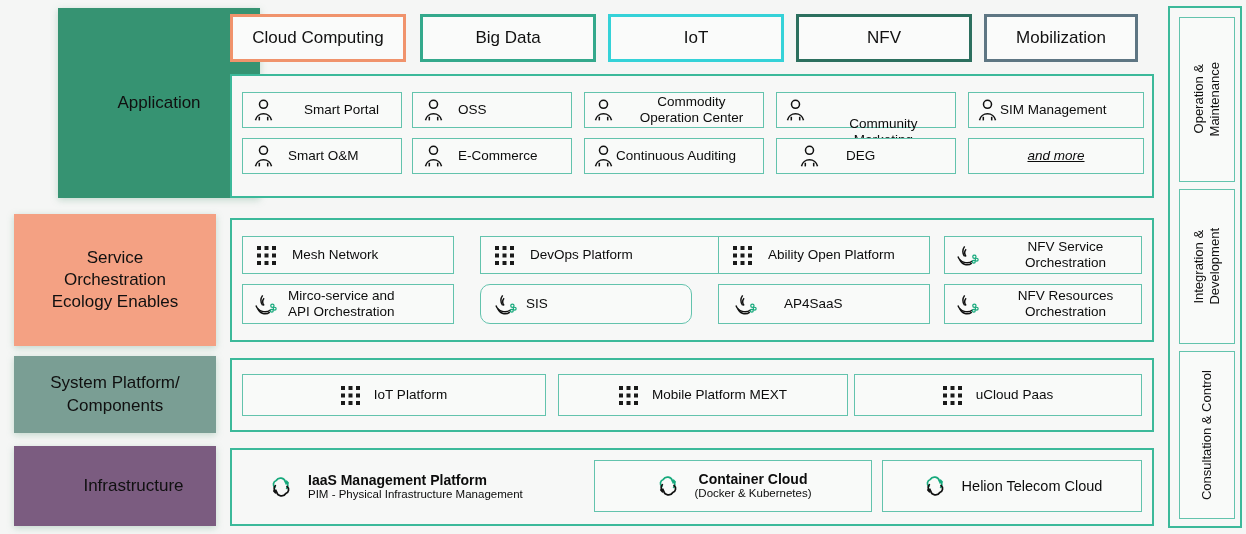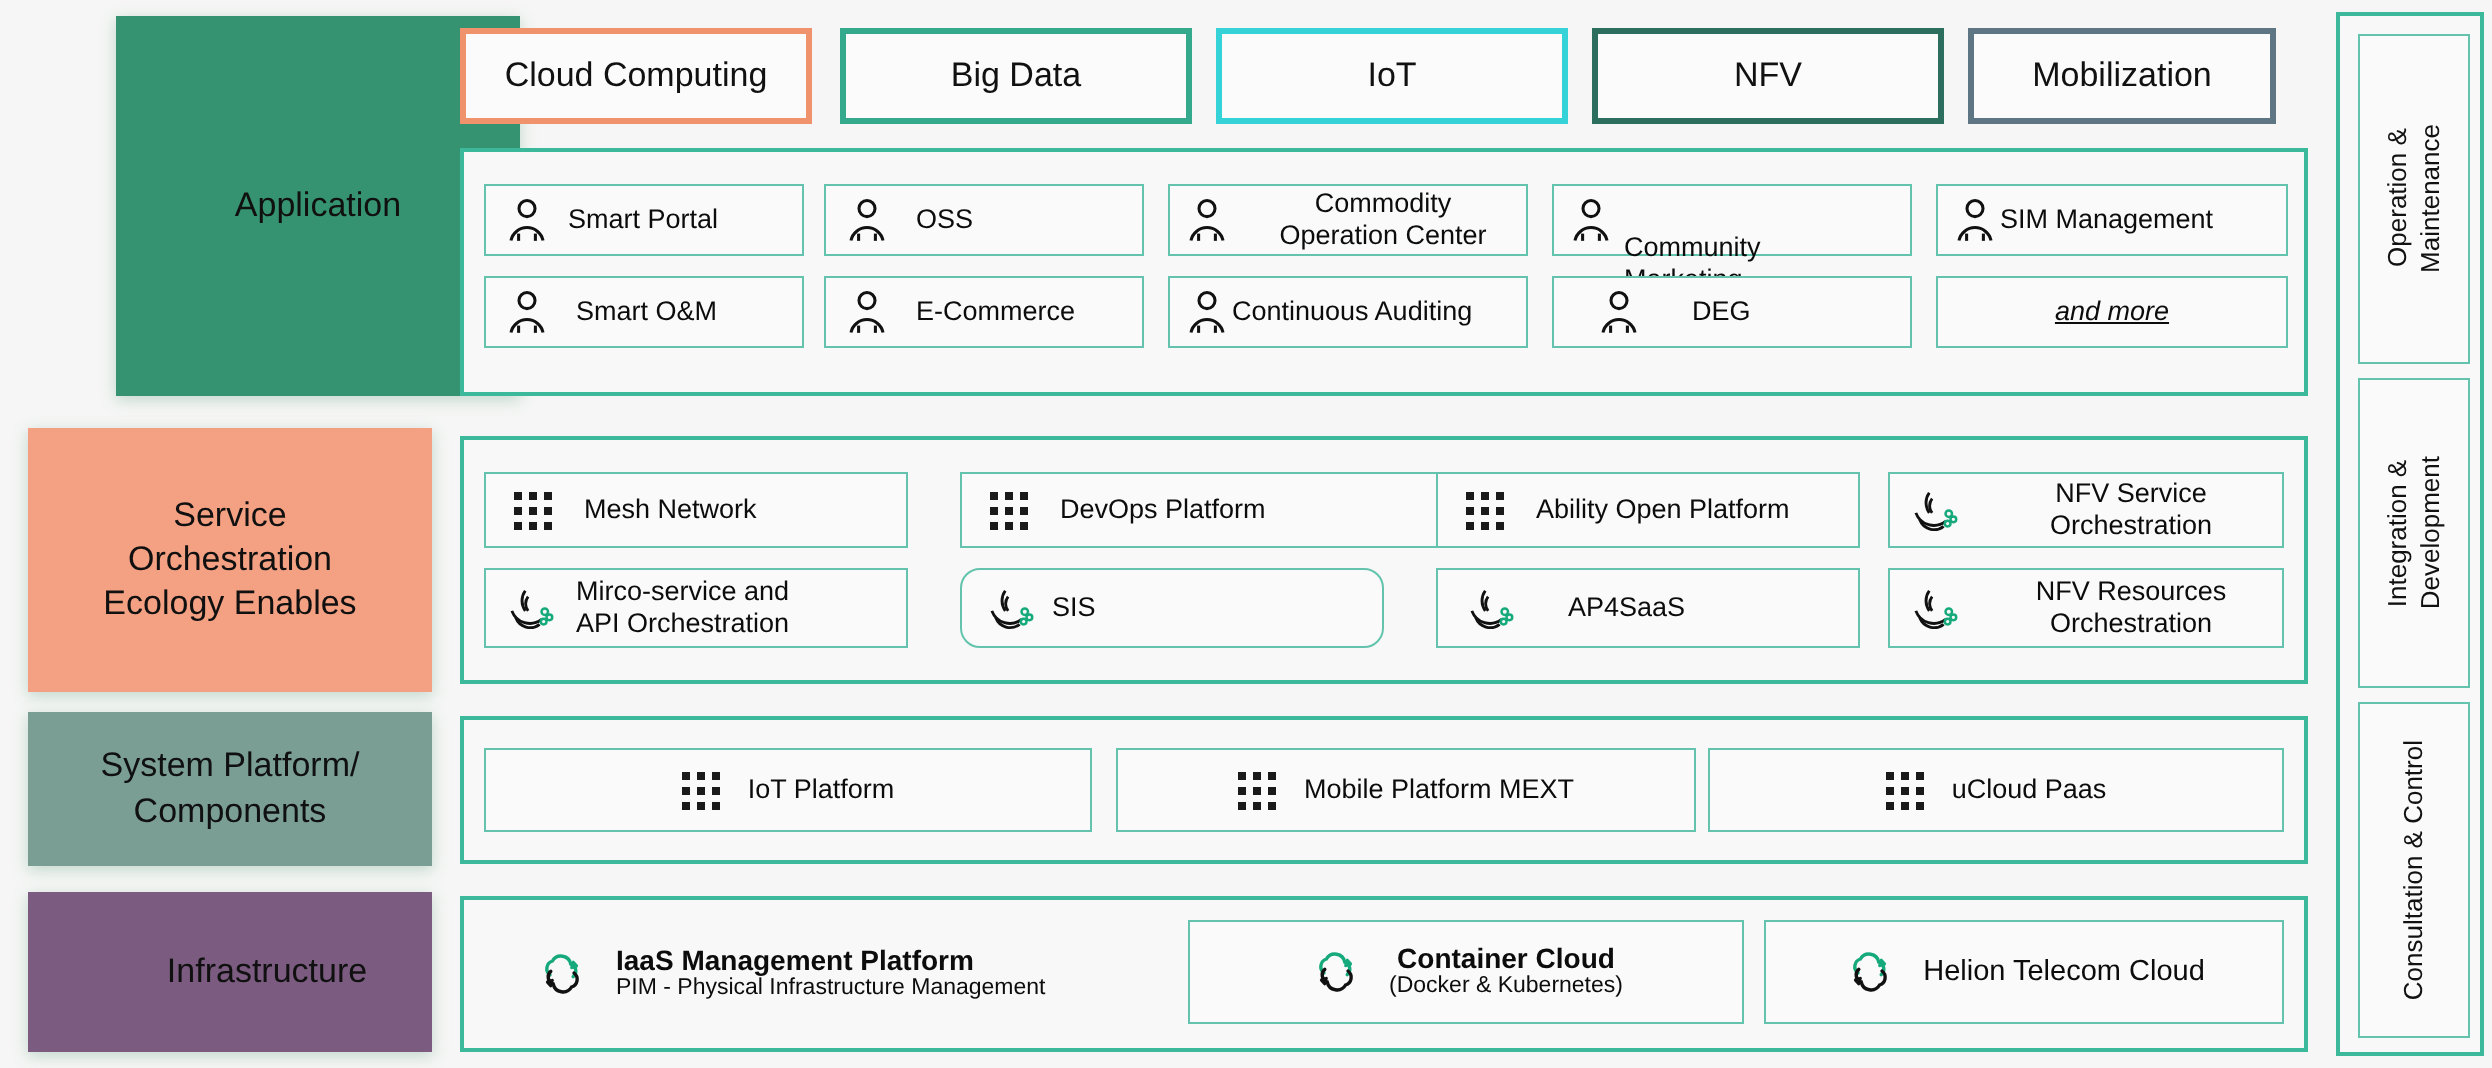--- a/index.html
+++ b/index.html
@@ -119,7 +119,7 @@
 
   <div class="panel" style="left:230px; top:74px; width:924px; height:124px;">
 
-    <div class="cell" style="left:10px; top:16px; width:160px; height:36px; padding-left:10px; gap:10px;">
+    <div class="cell" style="left:10px; top:16px; width:160px; height:36px; padding-left:10px; gap:30px;">
       <svg class="ico ico-person" viewBox="0 0 22 24">
         <circle cx="11" cy="5.5" r="4.2" fill="none" stroke="#111" stroke-width="1.6"></circle>
         <path d="M2.6 22.2 A8.6 8.6 0 0 1 19.4 22.2" fill="none" stroke="#111" stroke-width="1.6"></path>

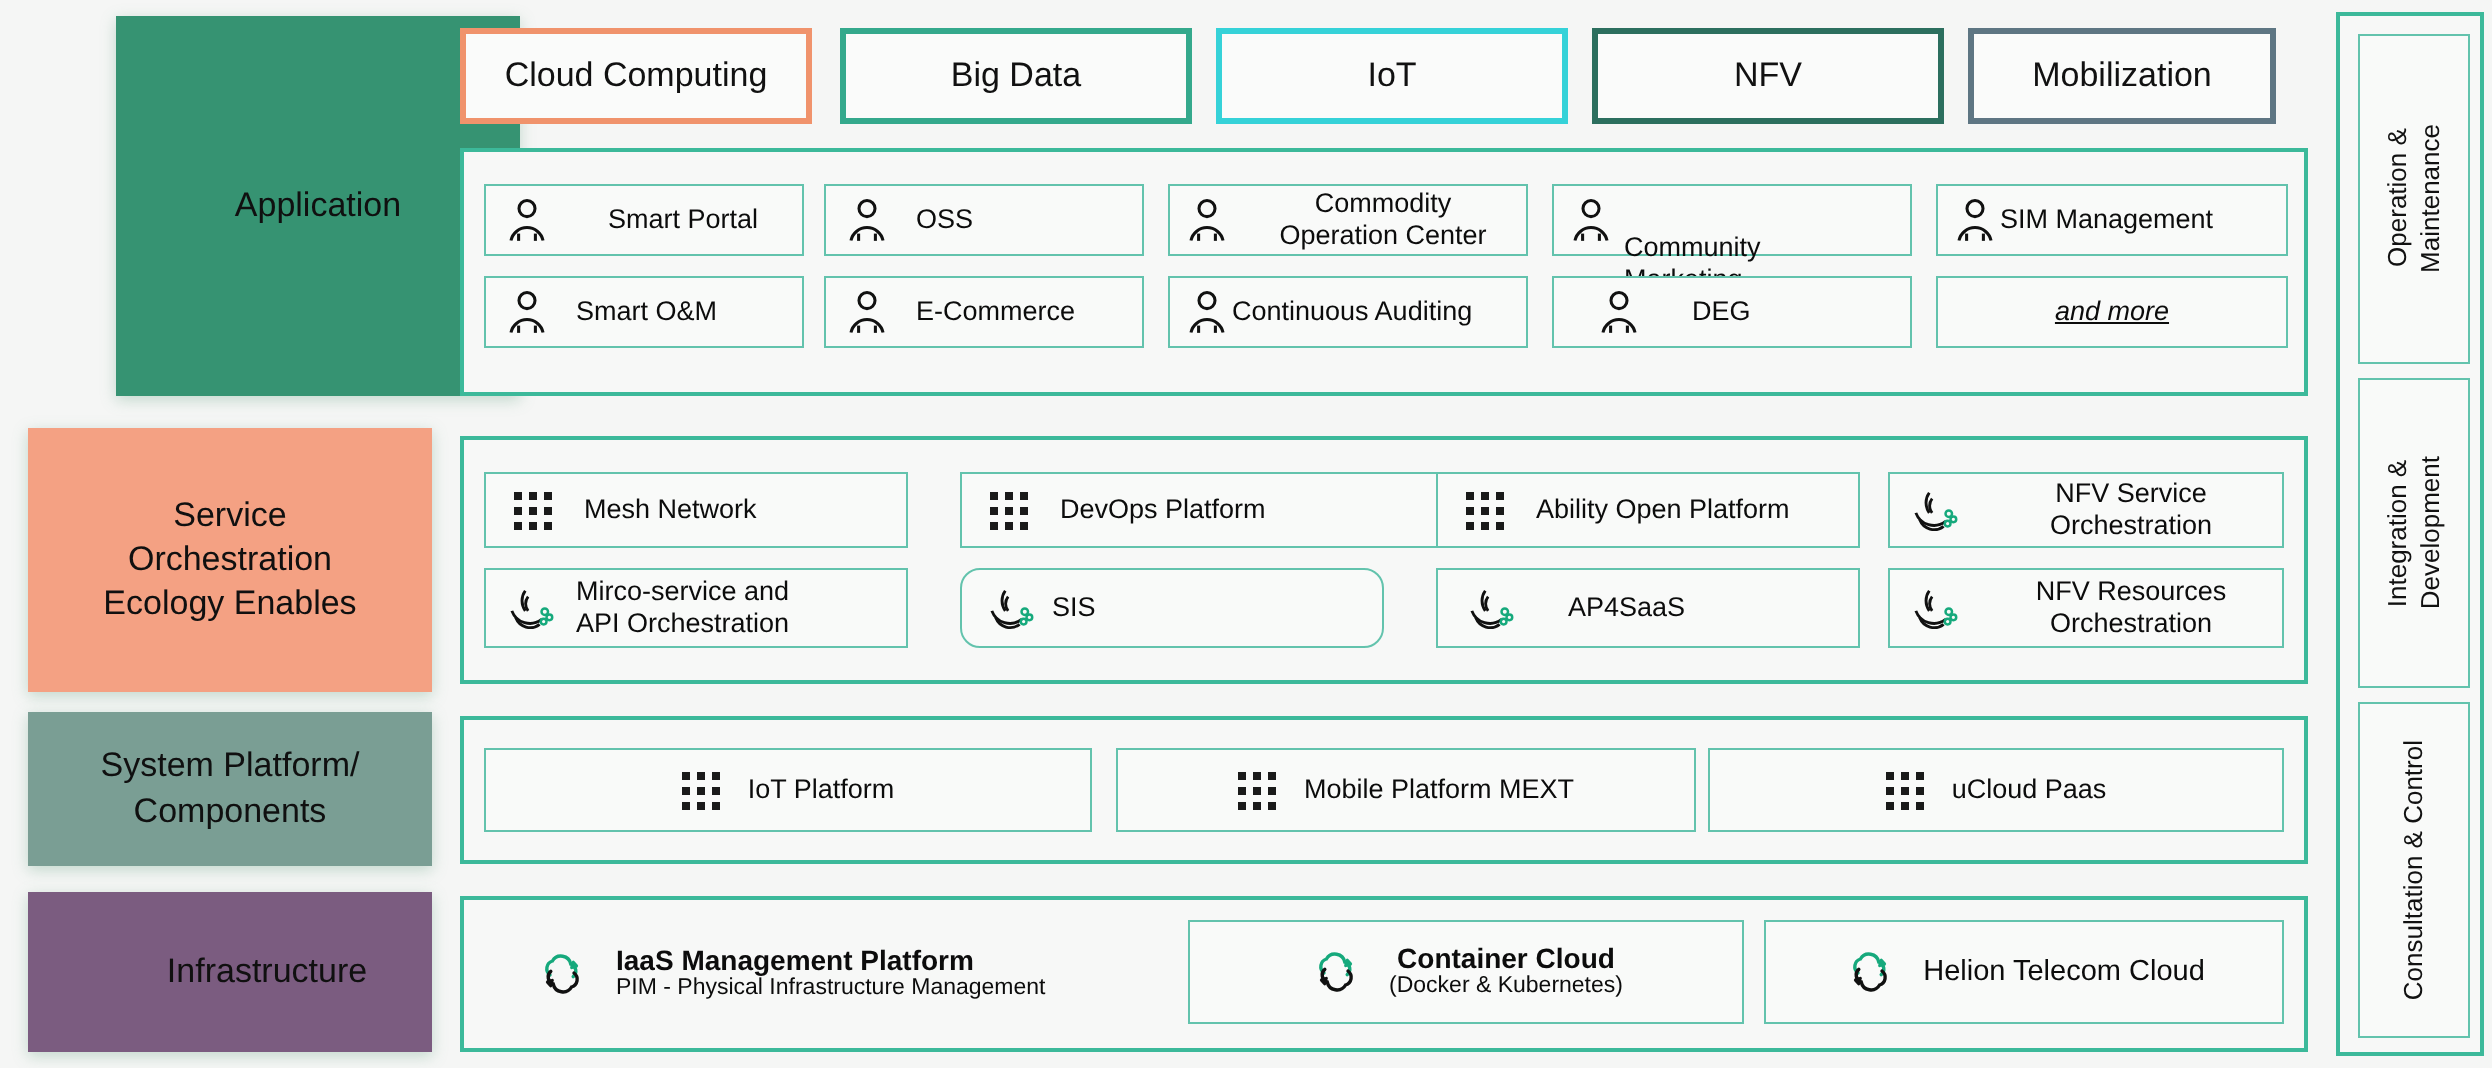--- a/index.html
+++ b/index.html
@@ -159,7 +159,7 @@
         <line x1="6.6" y1="18.6" x2="6.6" y2="22.4" stroke="#111" stroke-width="1.6"></line>
         <line x1="15.4" y1="18.6" x2="15.4" y2="22.4" stroke="#111" stroke-width="1.6"></line>
       </svg>
-      <span class="lbl two-line" style="flex:1; text-align:left;margin-top:44px;">
+      <span class="lbl two-line" style="flex:1; text-align:center;margin-top:44px;">
         <span>Community</span>
         <span>Marketing</span>
       </span>

